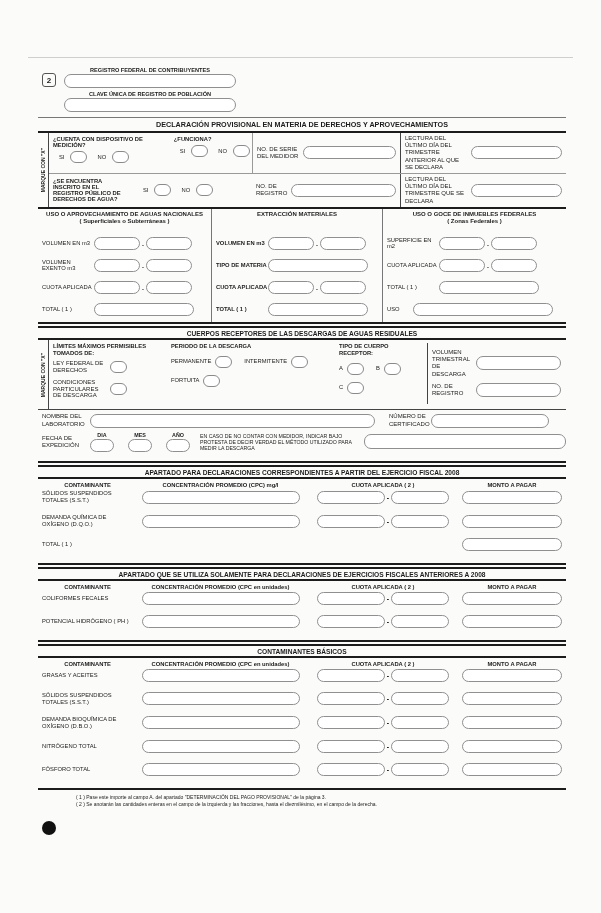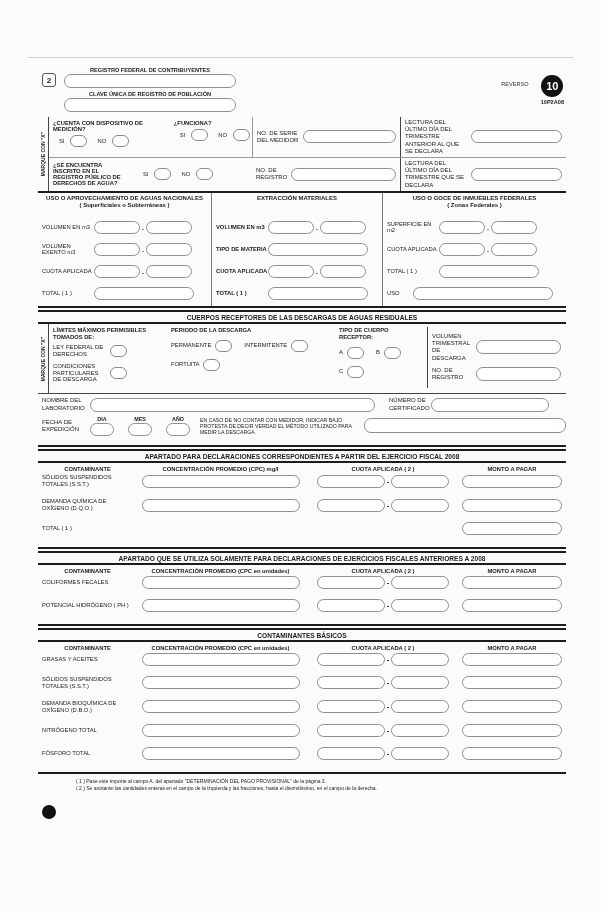--- a/index.html
+++ b/index.html
@@ -154,13 +154,6 @@
         <div class="gap"></div>
         <div class="fl-center">CLAVE ÚNICA DE REGISTRO DE POBLACIÓN</div>
         <div class="ibox"></div>
-      </div>
-      <div class="top-right">
-        <span class="reverso">REVERSO</span>
-        <div class="badge-col">
-          <div class="page-badge">10</div>
-          <div class="form-code">10P2A08</div>
-        </div>
       </div>
     </div>
 

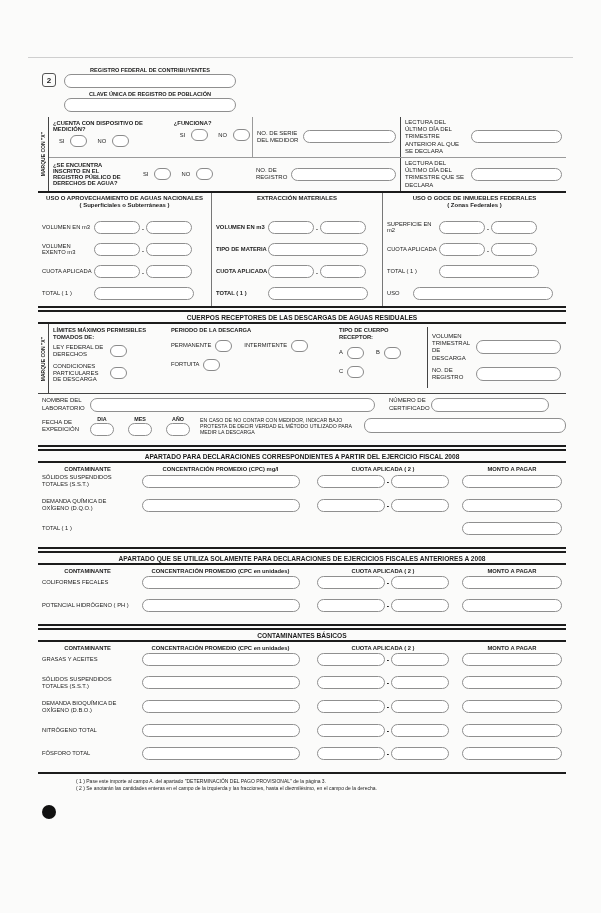--- a/index.html
+++ b/index.html
@@ -157,6 +157,7 @@
       </div>
     </div>
 
+    <div class="title-bar">DECLARACIÓN PROVISIONAL EN MATERIA DE DERECHOS Y APROVECHAMIENTOS</div>
 
     <div class="medicion">
       <div class="side-label">

